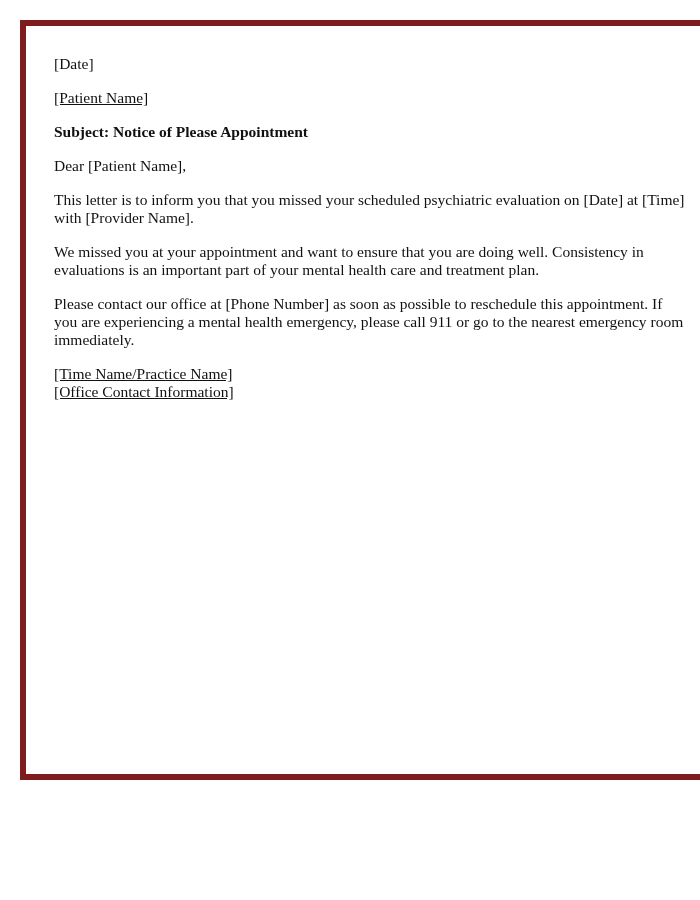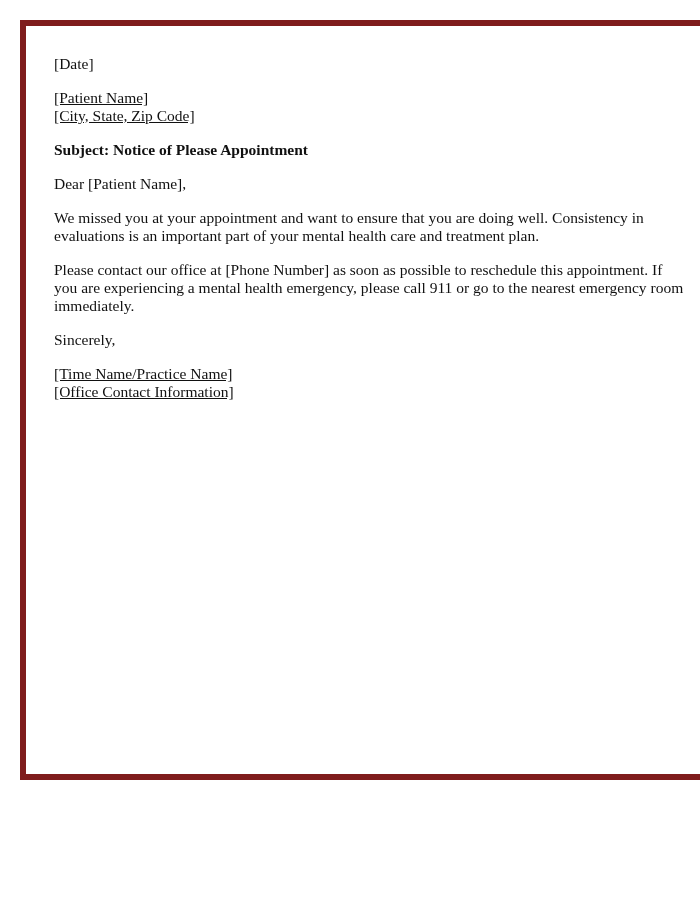--- a/index.html
+++ b/index.html
@@ -45,7 +45,6 @@
 
   <p>
     <span class="line">[Patient Name]</span>
-    <span class="line">[City, State, Zip Code]</span>
   </p>
 
   <p class="subject">Subject: Notice of Please Appointment</p>

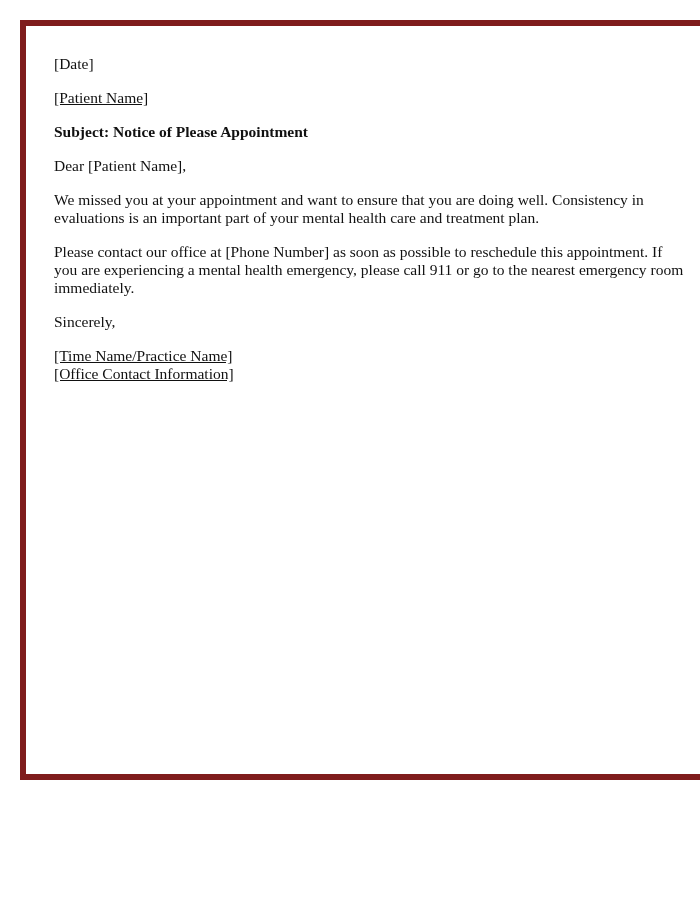--- a/index.html
+++ b/index.html
@@ -51,6 +51,7 @@
 
   <p>Dear [Patient Name],</p>
 
+  <p>This letter is to inform you that you missed your scheduled psychiatric evaluation on [Date] at [Time] with [Provider Name].</p>
   <p>We missed you at your appointment and want to ensure that you are doing well. Consistency in evaluations is an important part of your mental health care and treatment plan.</p>
   <p>Please contact our office at [Phone Number] as soon as possible to reschedule this appointment. If you are experiencing a mental health emergency, please call 911 or go to the nearest emergency room immediately.</p>
 

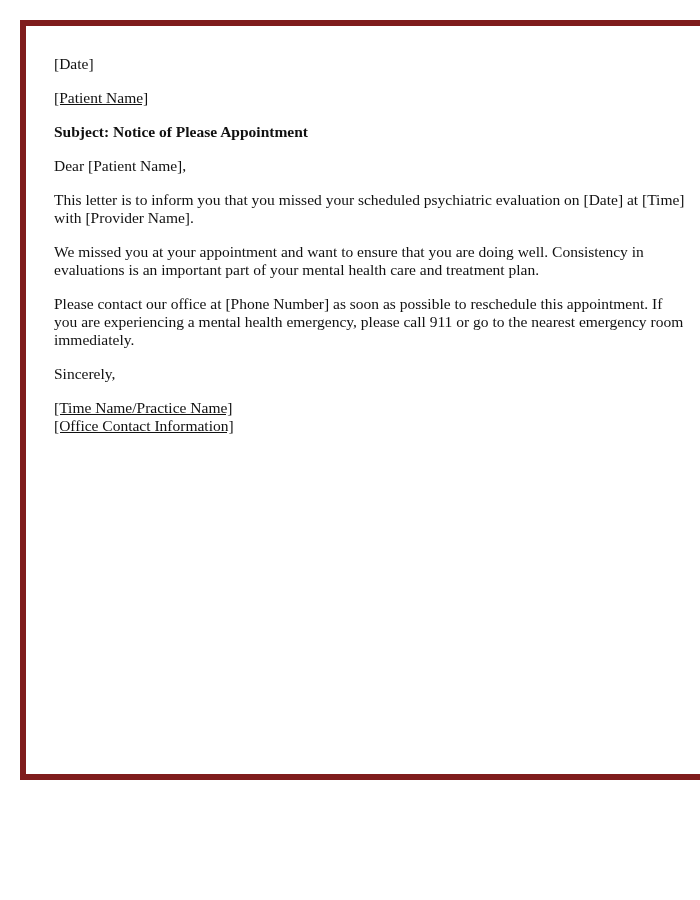--- a/index.html
+++ b/index.html
@@ -55,7 +55,6 @@
   <p>We missed you at your appointment and want to ensure that you are doing well. Consistency in evaluations is an important part of your mental health care and treatment plan.</p>
   <p>Please contact our office at [Phone Number] as soon as possible to reschedule this appointment. If you are experiencing a mental health emergency, please call 911 or go to the nearest emergency room immediately.</p>
 
-  <p>Sincerely,</p>
 
   <p>
     <span class="line">[Time Name/Practice Name]</span>

